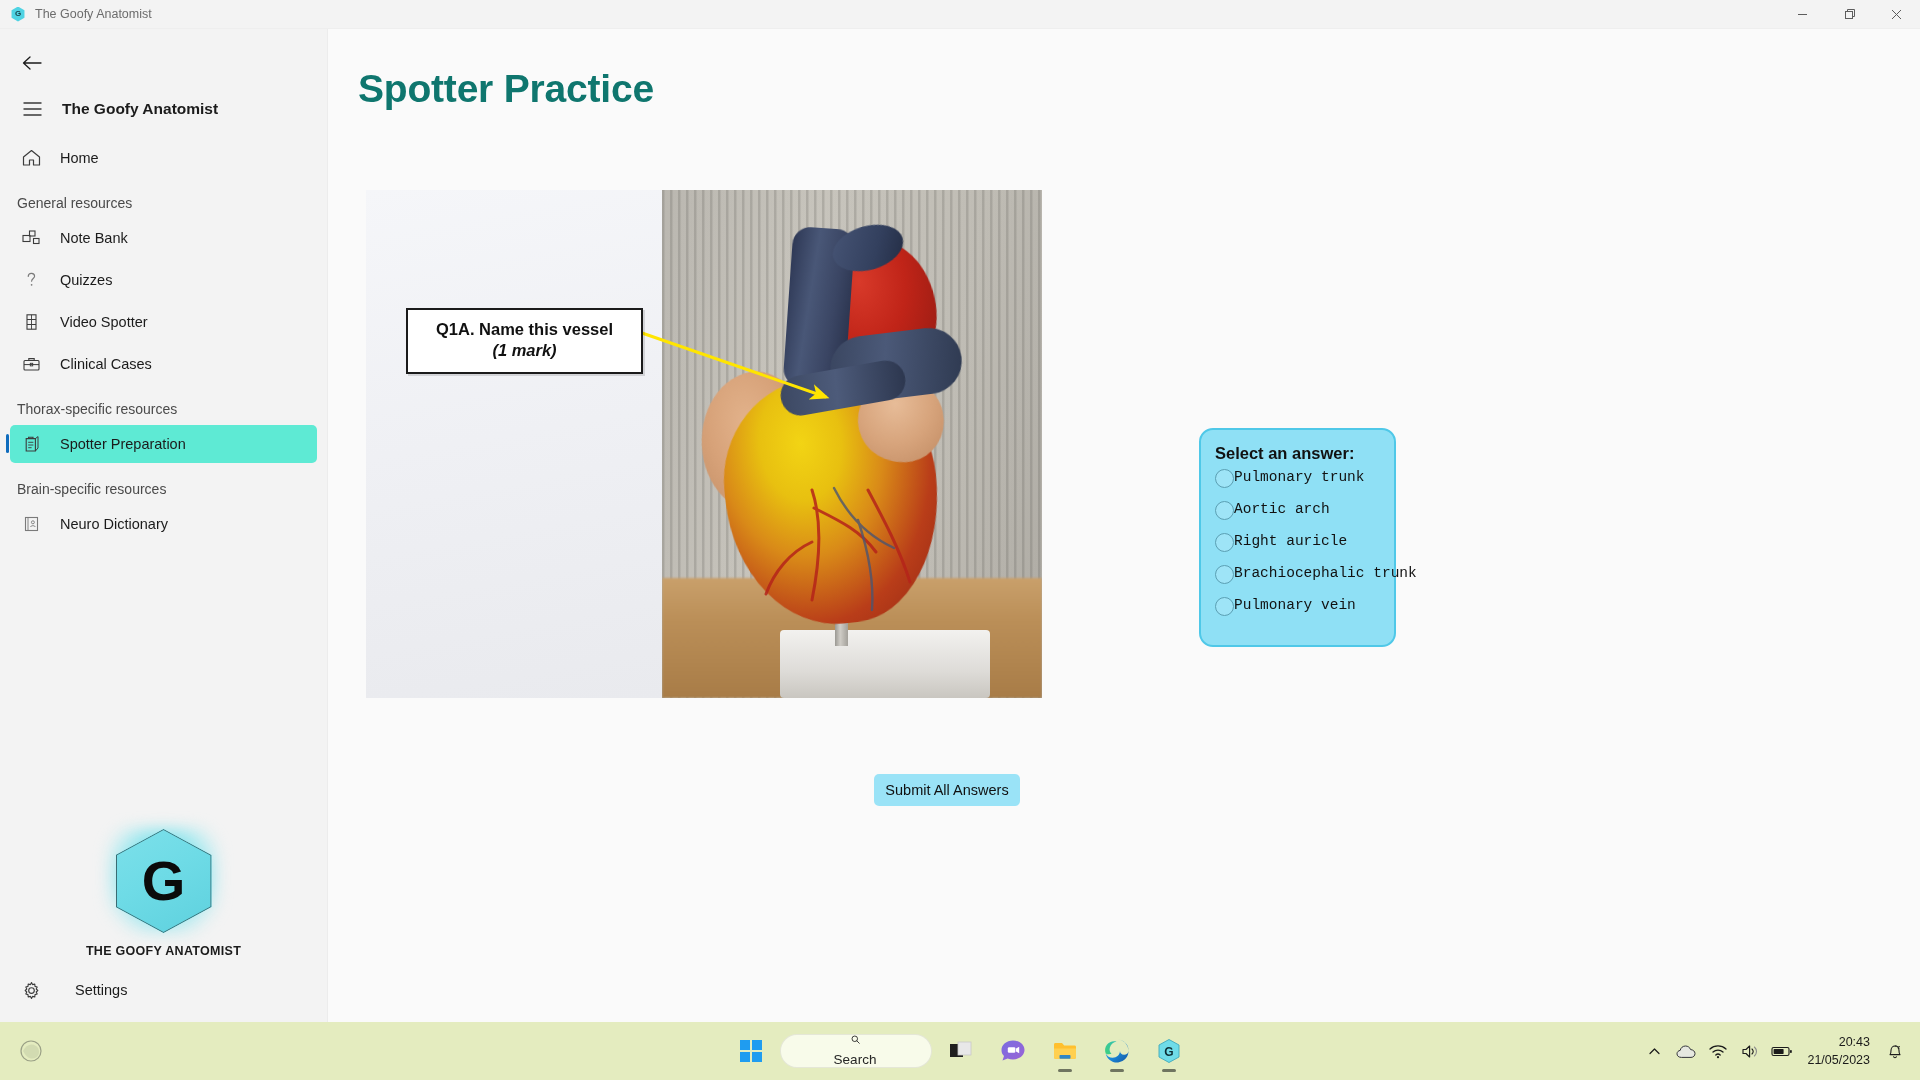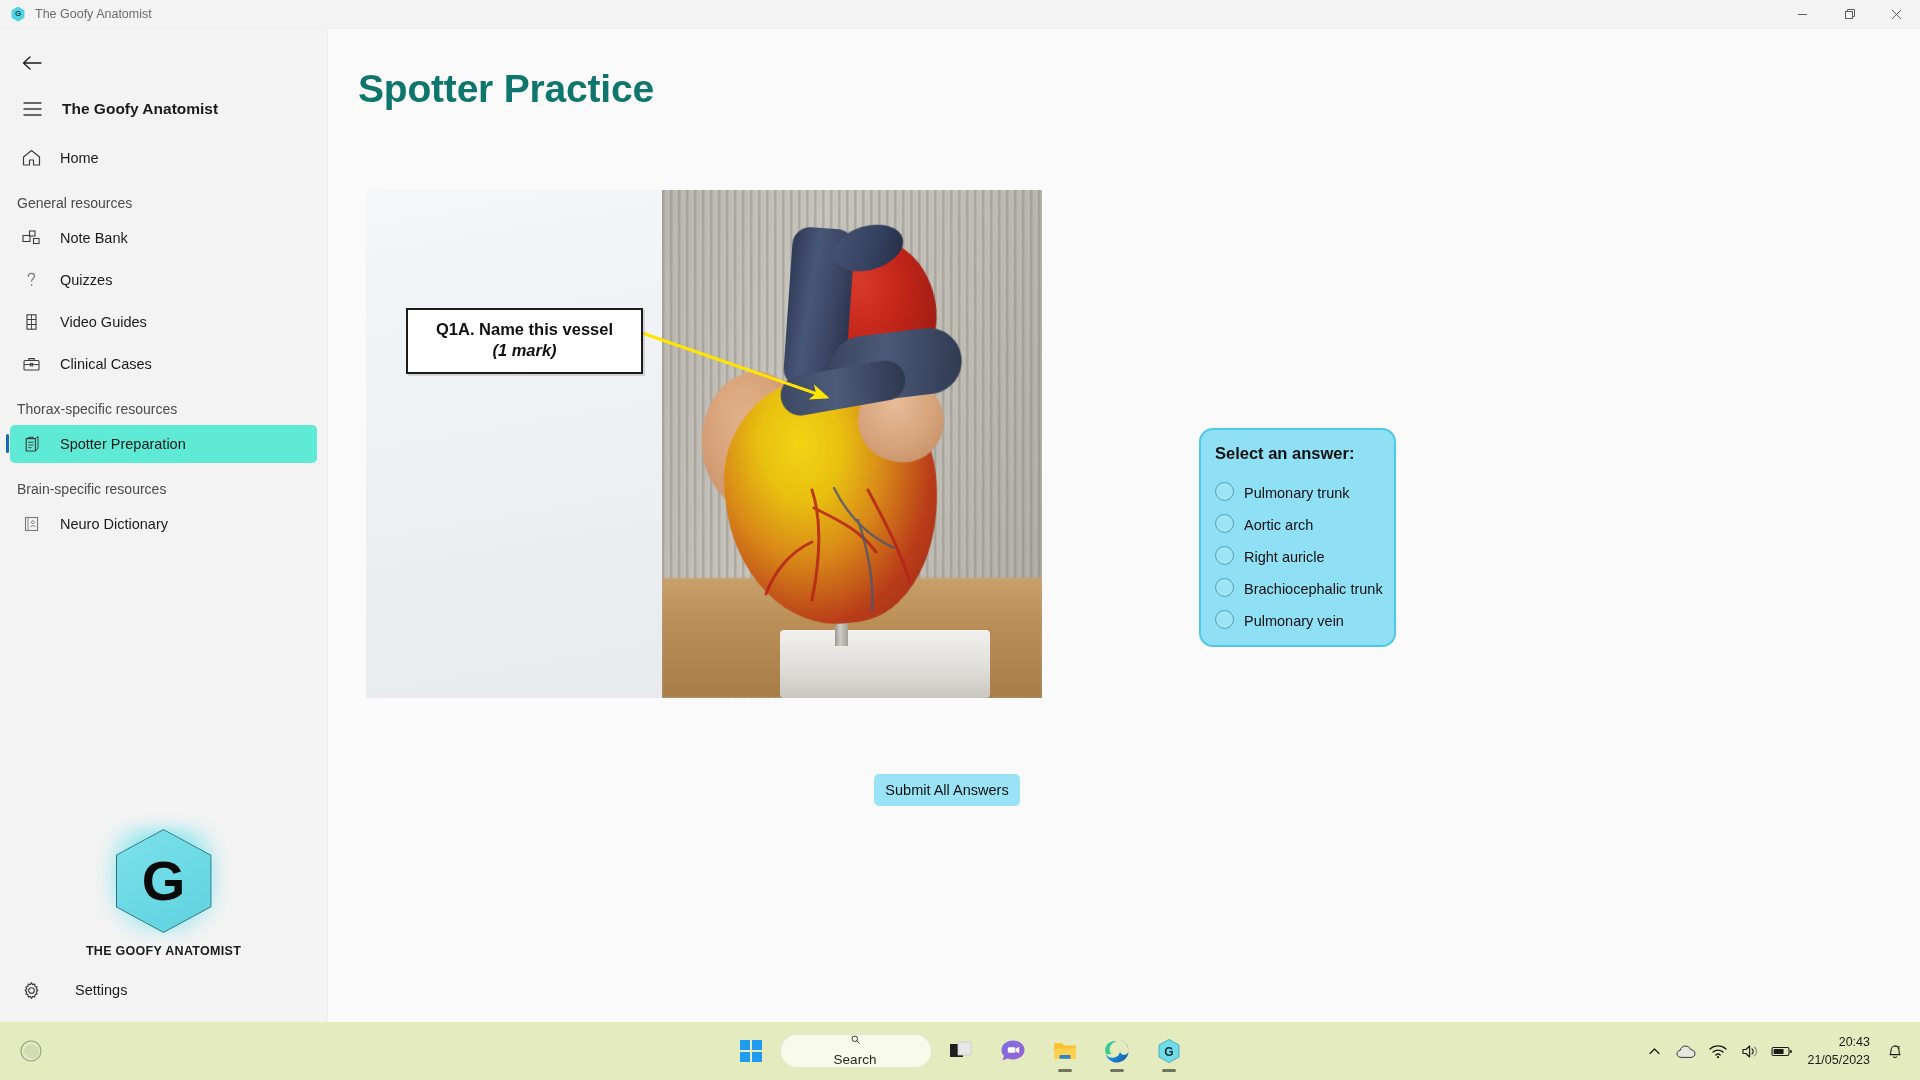--- a/index.html
+++ b/index.html
@@ -363,7 +363,7 @@
               <line x1="9.5" y1="1.8" x2="9.5" y2="16.2" stroke="#3c3c3c" stroke-width="0.9"></line>
             </svg>
           </div>
-          <div class="nav-label">Video Guides</div>
+          <div class="nav-label">Video Spotter</div>
         </div>
 
         <div class="nav-item">

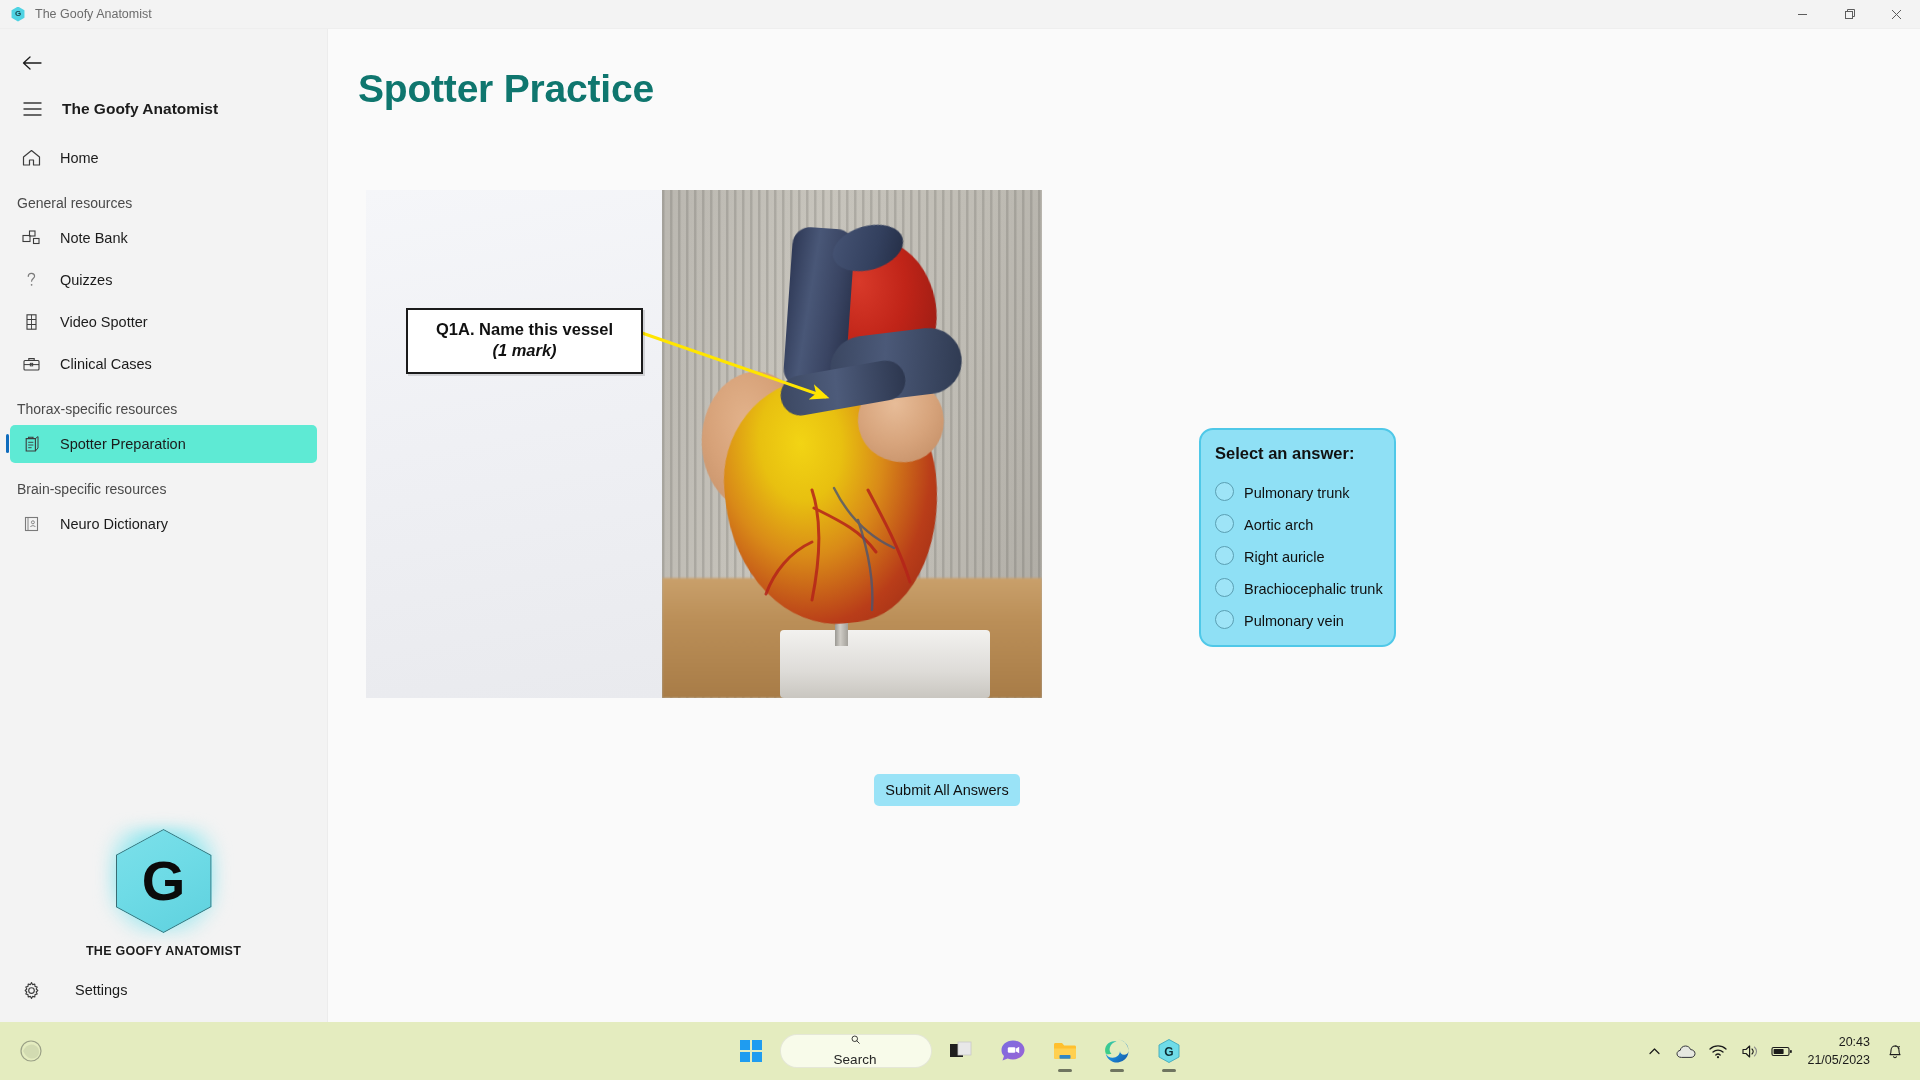--- a/index.html
+++ b/index.html
@@ -217,7 +217,7 @@
     padding: 14px 12px 16px 14px;
   }
   .answer-title { font-size: 16.5px; font-weight: 700; color: #111; margin-bottom: 6px; }
-  .answer-option { display: flex; align-items: flex-end; gap: 10px; height: 32px; }
+  .answer-option { display: flex; align-items: flex-start; height: 32px; font-family: Liberation Mono, monospace; }
   .radio {
     width: 19px; height: 19px; border-radius: 50%;
     border: 1.6px solid #5b9fb3; background: #9ee4f7; flex: 0 0 19px;

